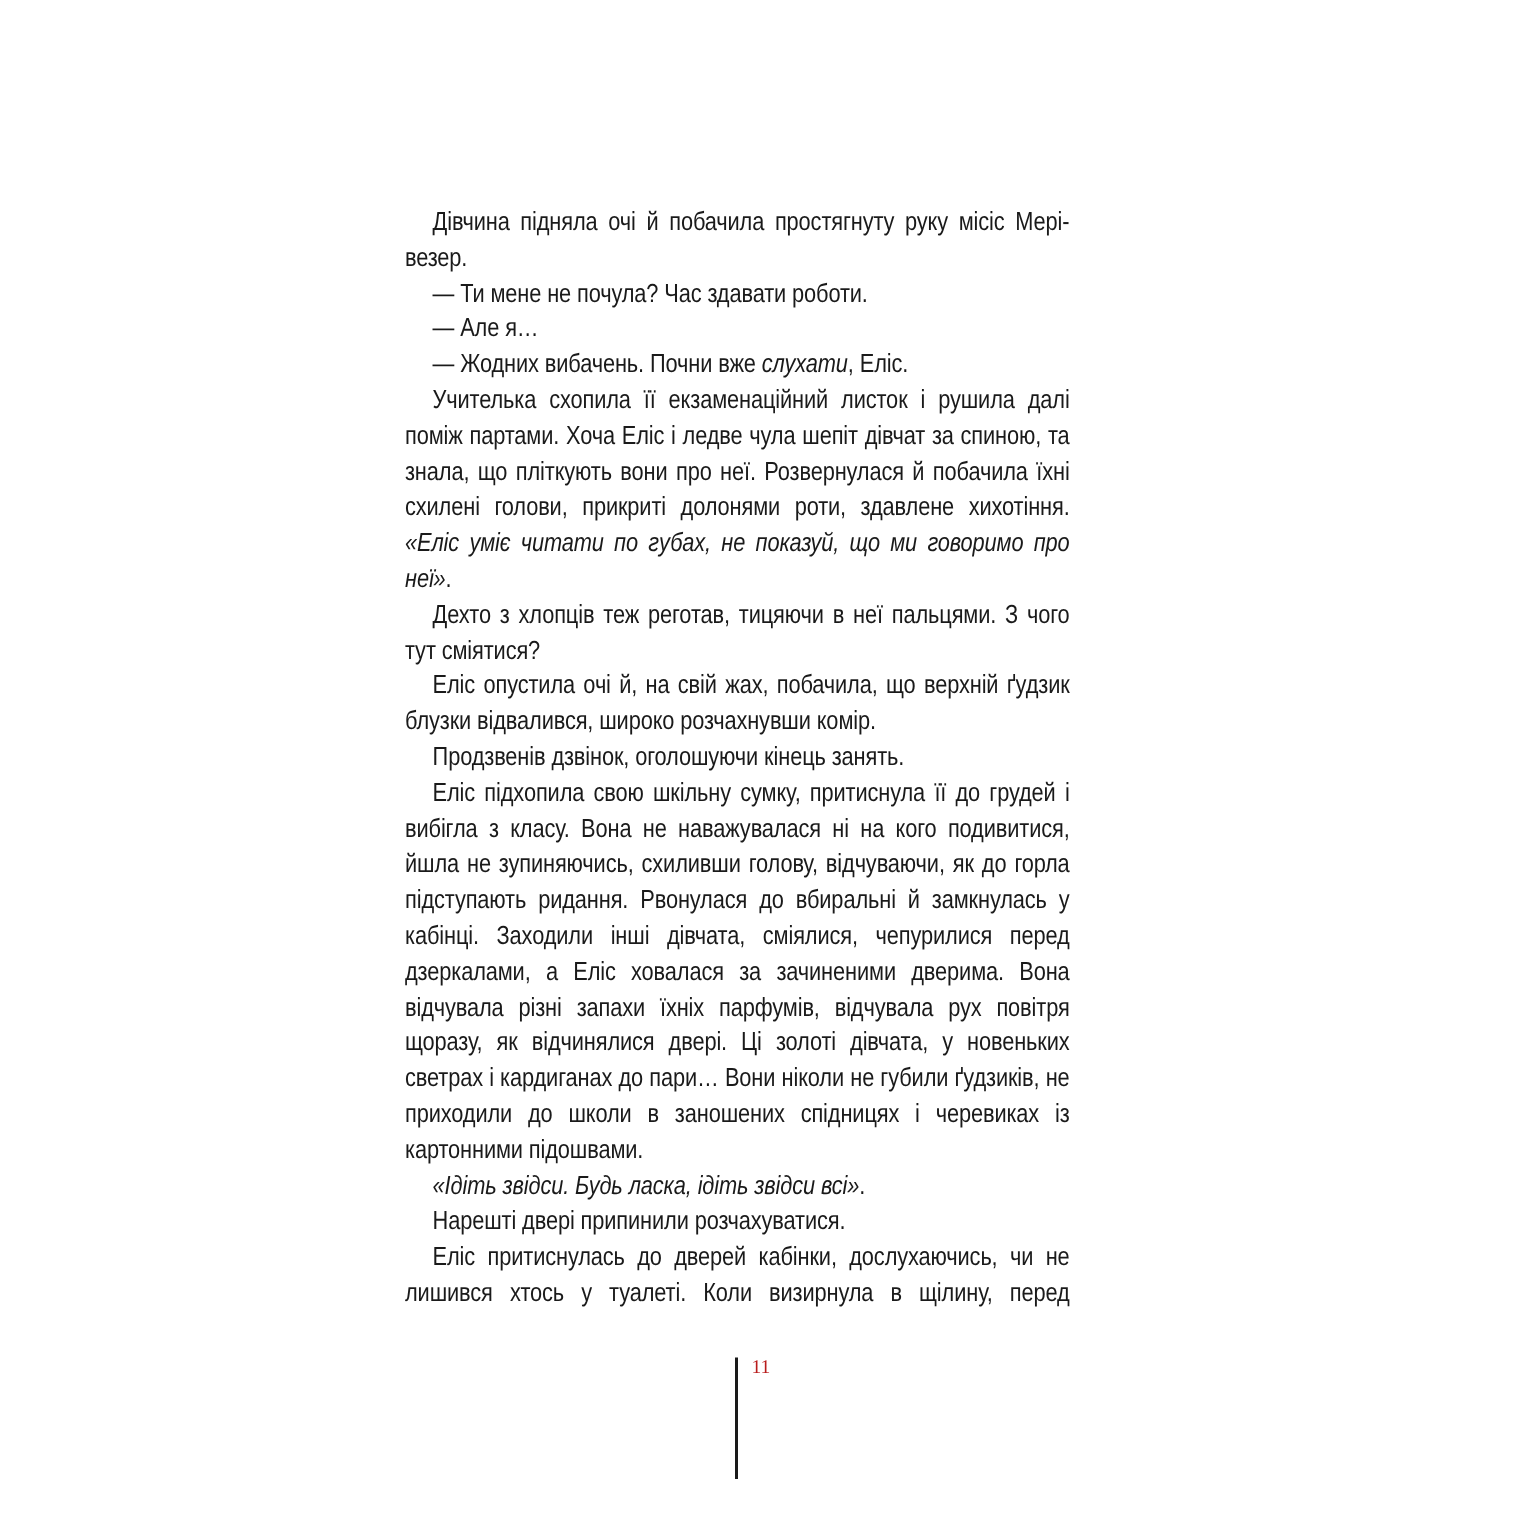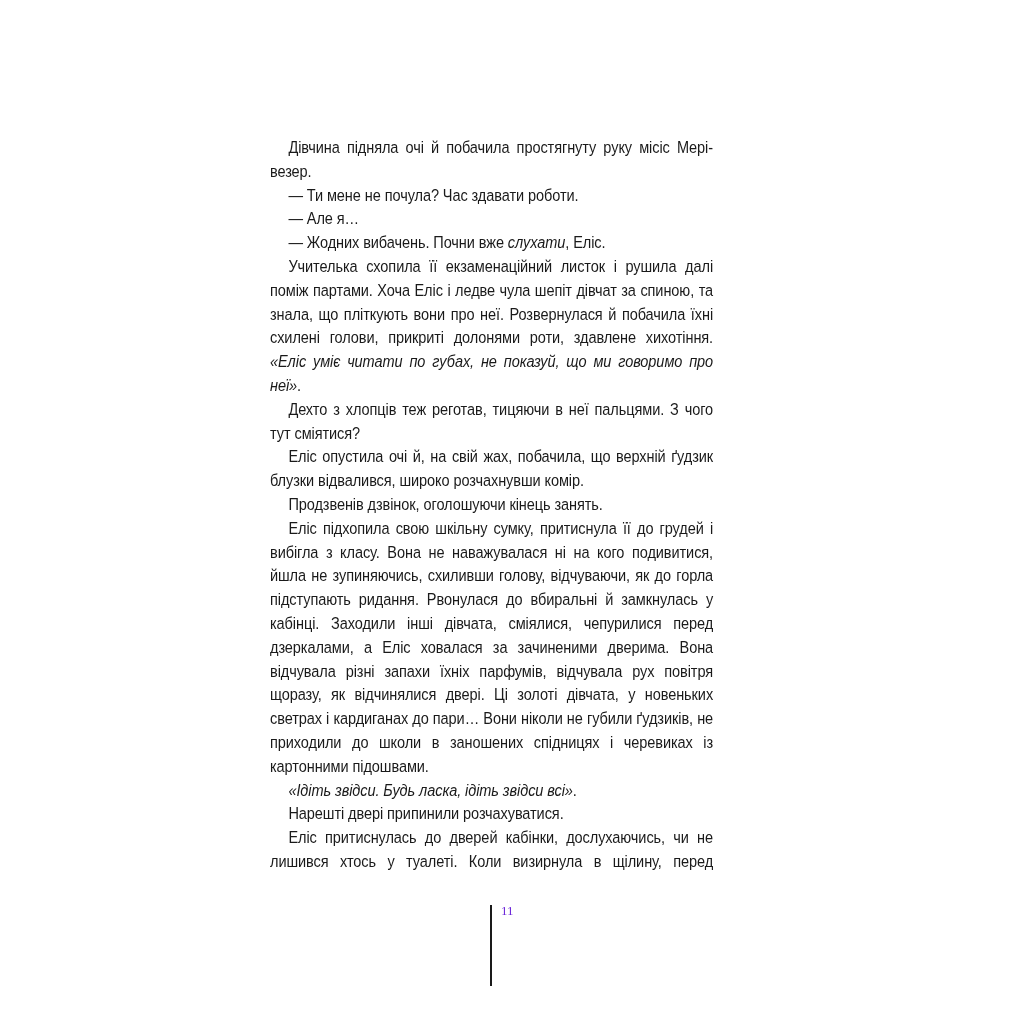--- a/index.html
+++ b/index.html
@@ -61,7 +61,7 @@
       top: 903px;
       font-family: "Liberation Serif", "DejaVu Serif", serif;
       font-size: 13px;
-      color: #6d28d9;
+      color: #b91c1c;
     }
   </style>
 </head>

